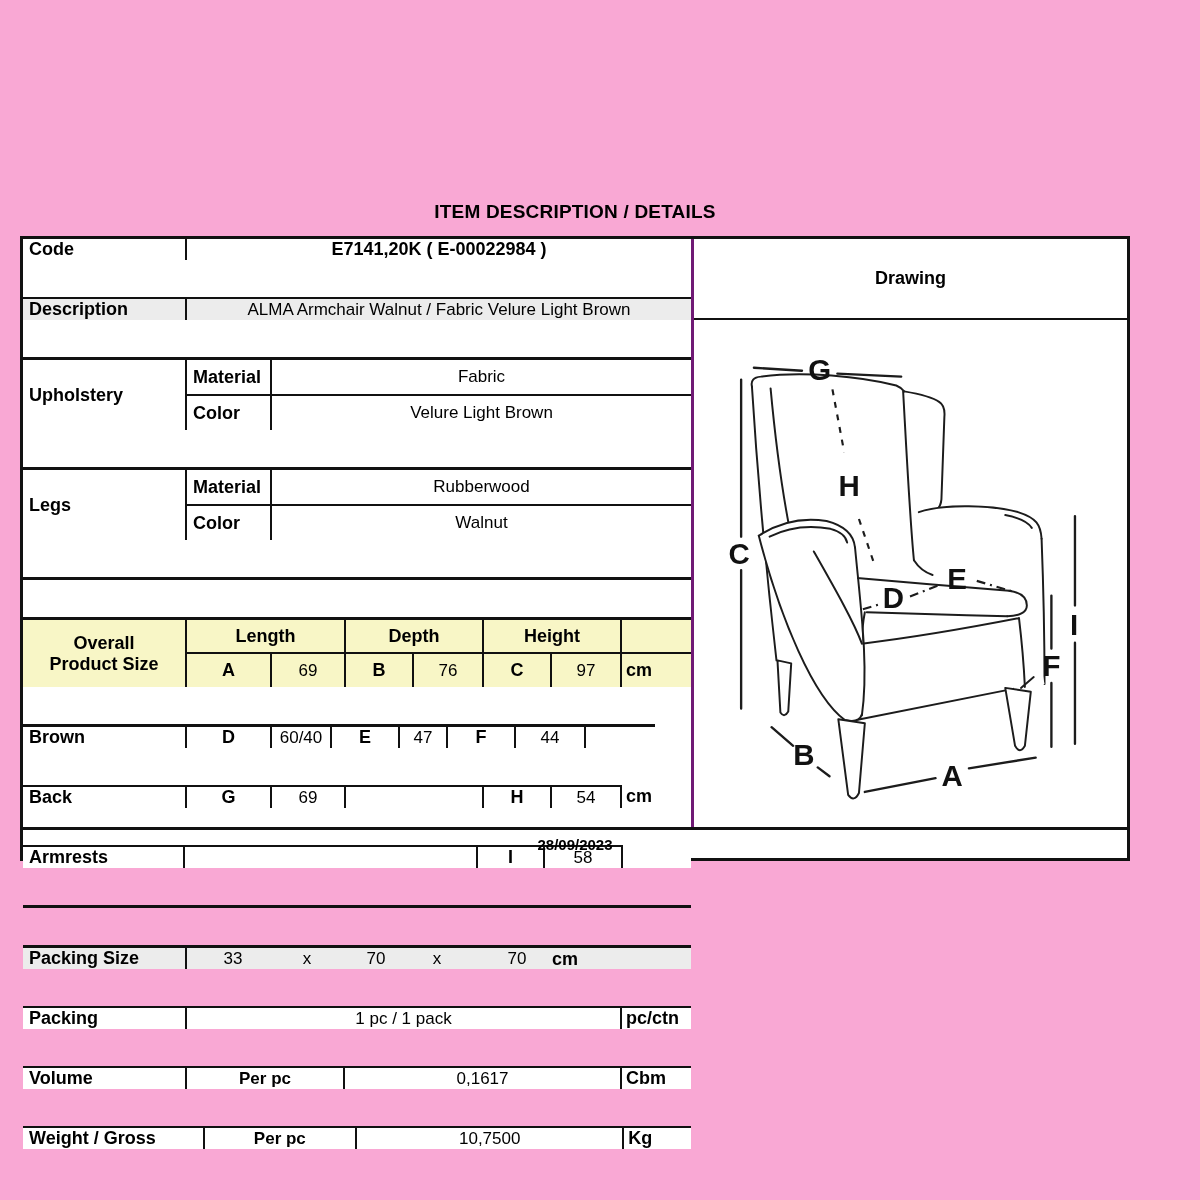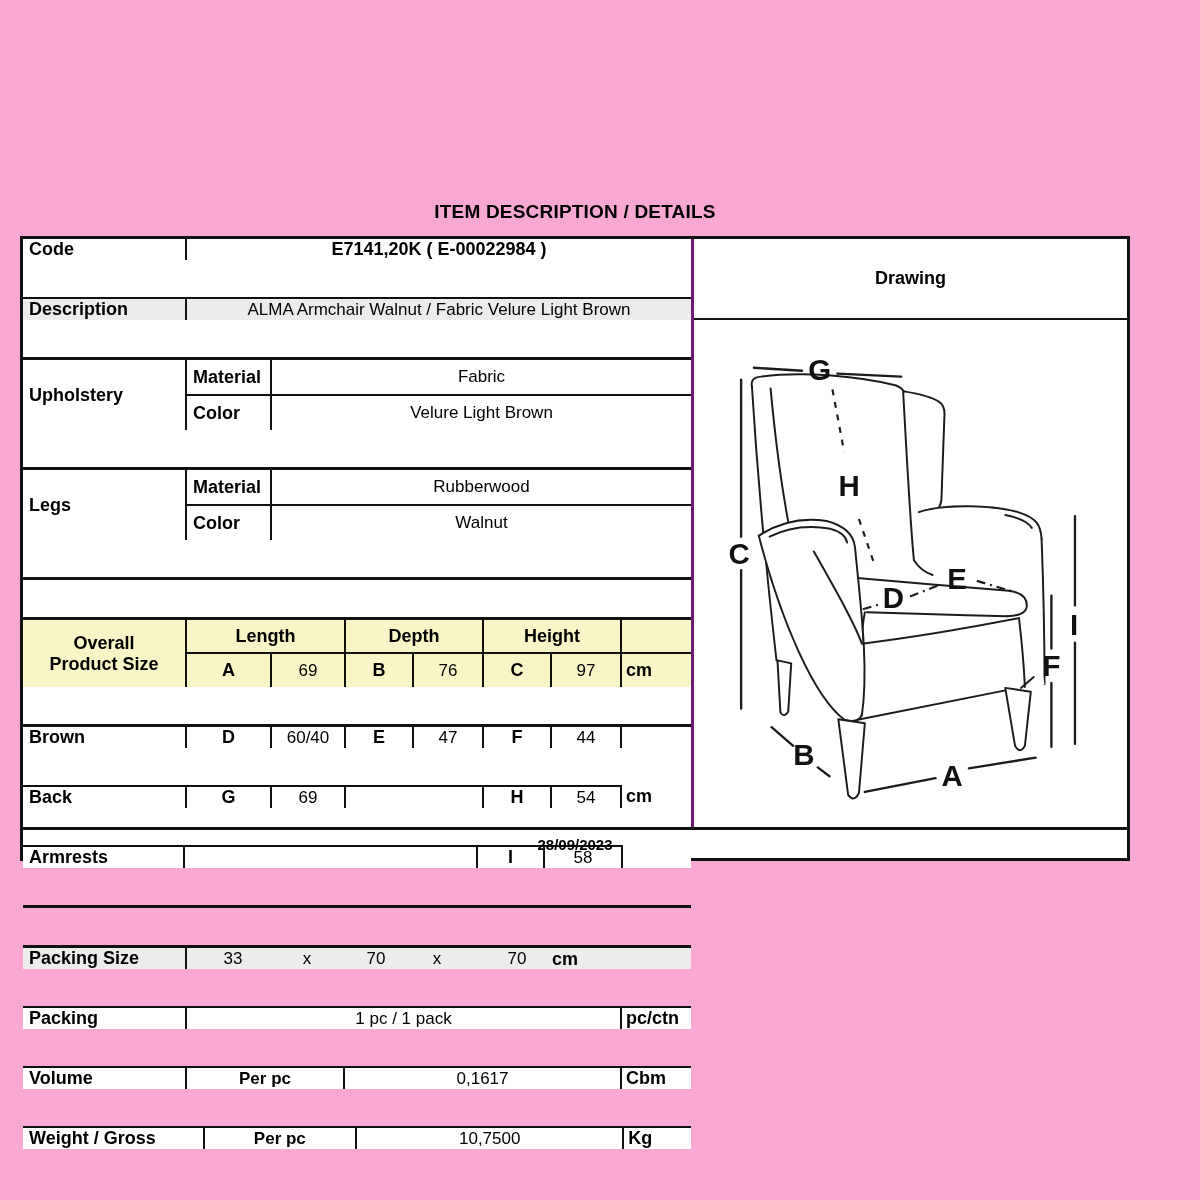--- a/index.html
+++ b/index.html
@@ -121,7 +121,7 @@
         <div class="row" style="height:37px">
           <div class="cell first bt3 lab" style="width:162px">Brown</div>
           <div class="cell bt3 bold" style="width:85px">D</div>
-          <div class="cell bt3" style="width:74px">60/40</div>
+          <div class="cell bt3" style="width:60px">60/40</div>
           <div class="cell bt3 bold" style="width:68px">E</div>
           <div class="cell bt3" style="width:70px">47</div>
           <div class="cell bt3 bold" style="width:68px">F</div>

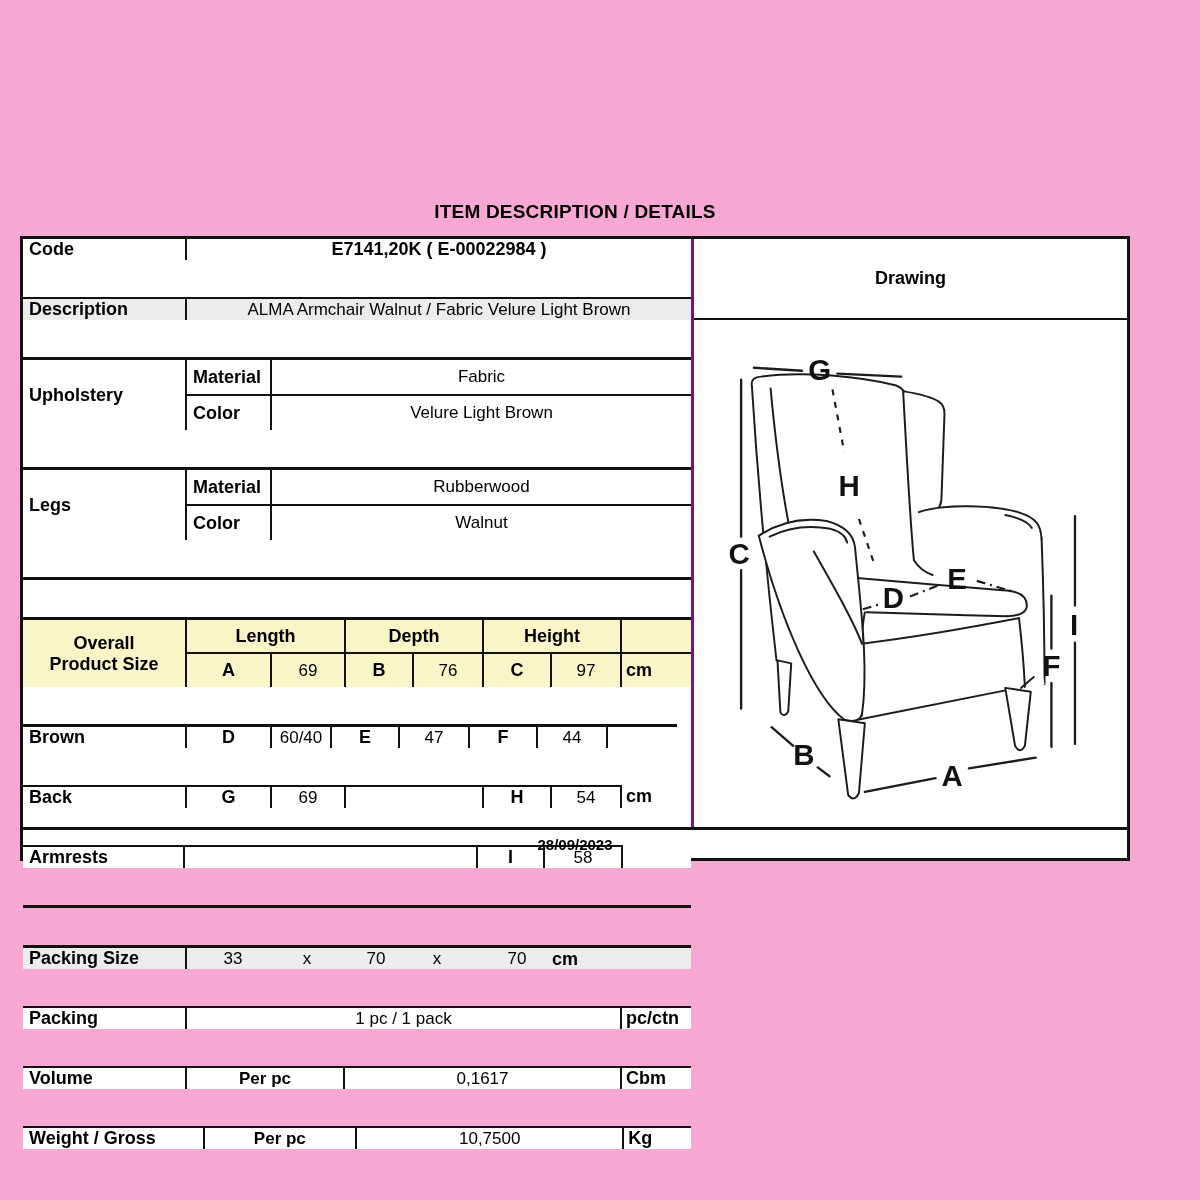--- a/index.html
+++ b/index.html
@@ -123,7 +123,7 @@
           <div class="cell bt3 bold" style="width:85px">D</div>
           <div class="cell bt3" style="width:60px">60/40</div>
           <div class="cell bt3 bold" style="width:68px">E</div>
-          <div class="cell bt3" style="width:70px">47</div>
+          <div class="cell bt3" style="width:48px">47</div>
           <div class="cell bt3 bold" style="width:68px">F</div>
           <div class="cell bt3" style="width:70px">44</div>
           <div class="cell bt3" style="width:71px"></div>

